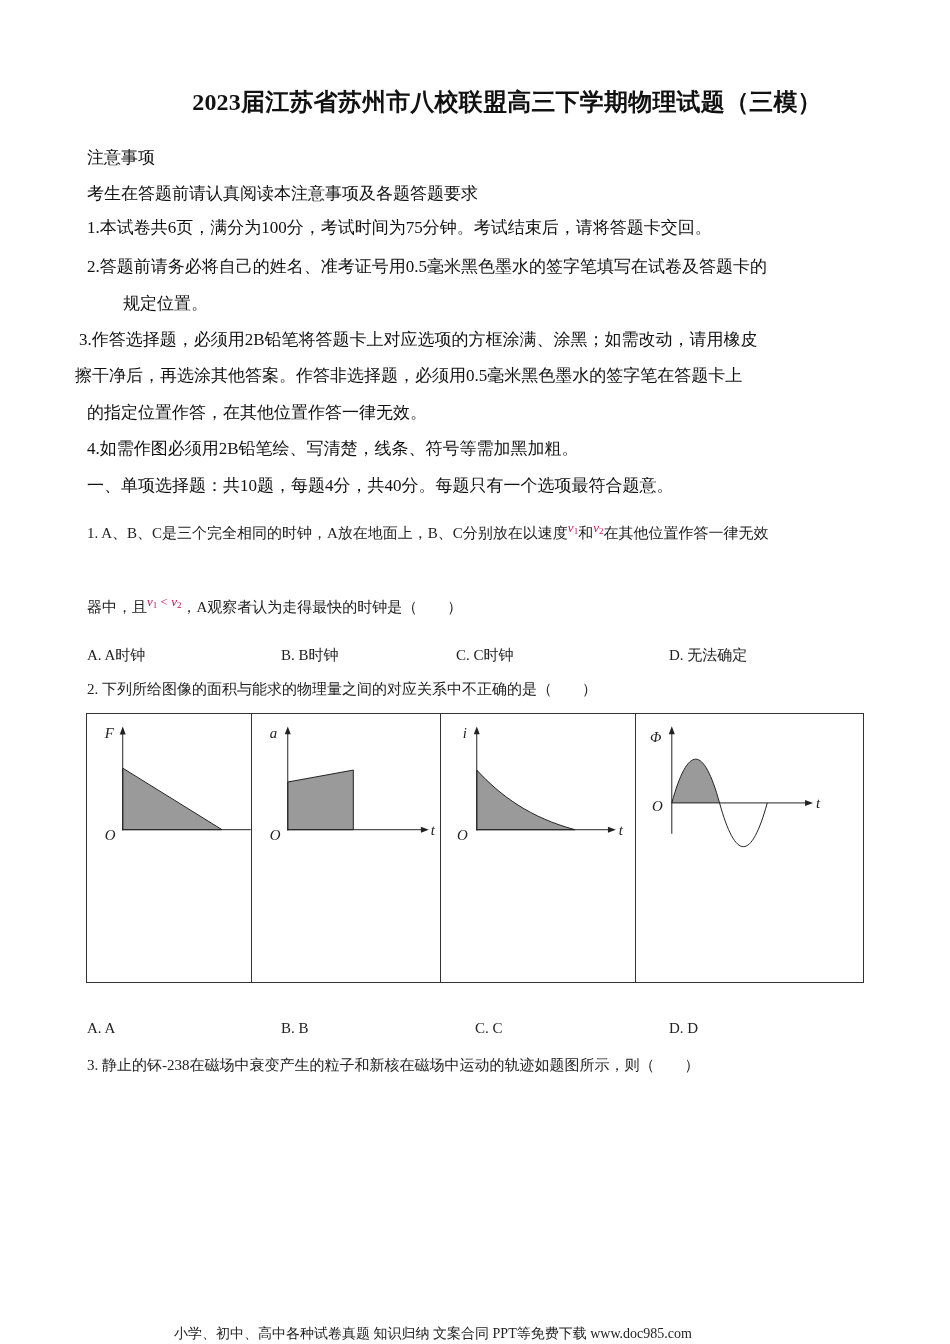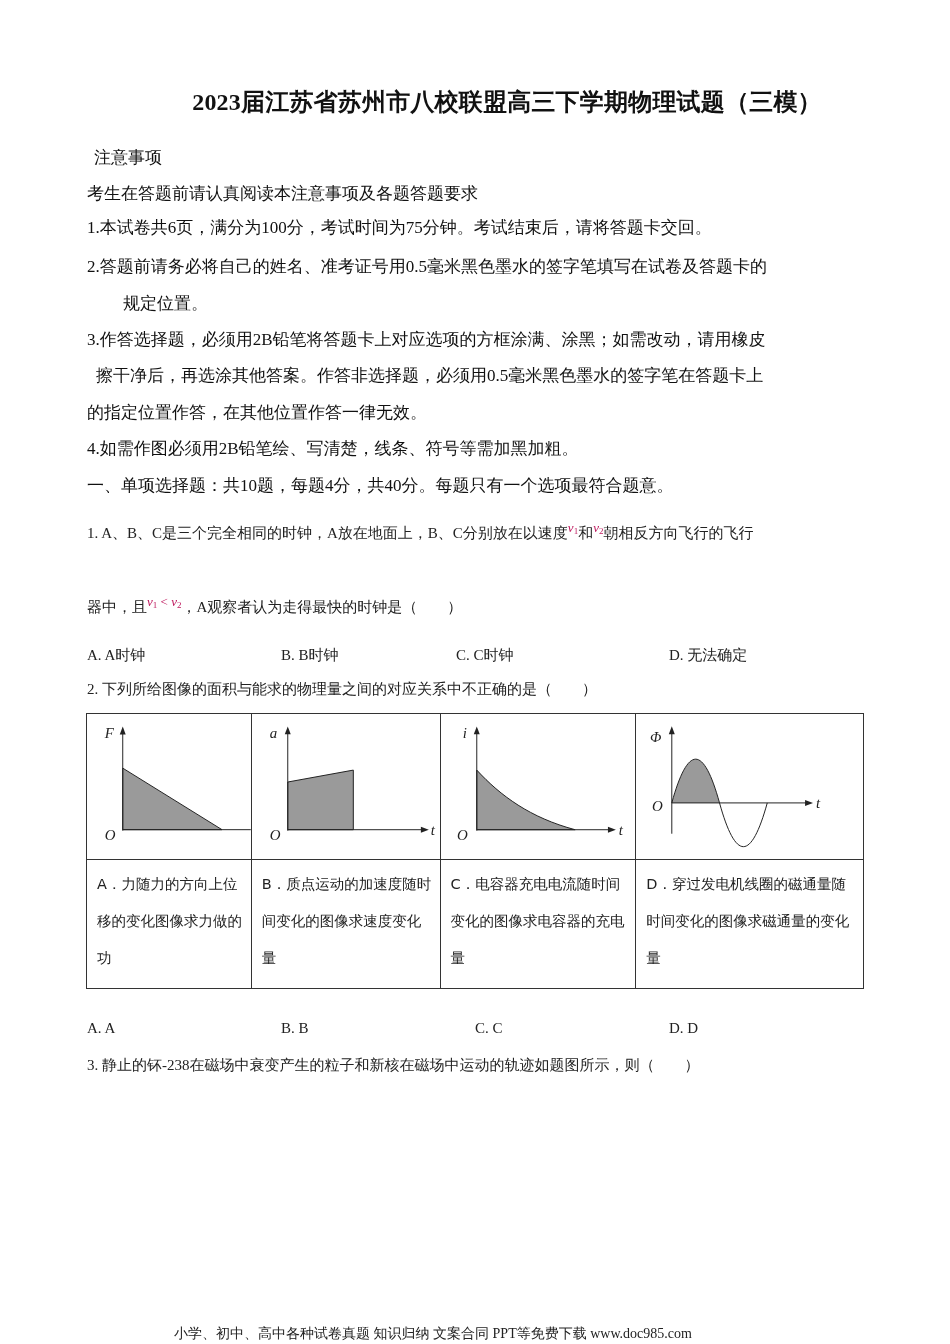--- a/index.html
+++ b/index.html
@@ -23,7 +23,7 @@
 
 <div class="abs title">2023届江苏省苏州市八校联盟高三下学期物理试题（三模）</div>
 
-<div class="abs bold" style="left:94px;top:146px;font-weight:normal;">注意事项</div>
+<div class="abs bold" style="left:87px;top:146px;font-weight:normal;">注意事项</div>
 <div class="abs bold" style="left:87px;top:182px;font-weight:normal;">考生在答题前请认真阅读本注意事项及各题答题要求</div>
 <div class="abs bold" style="left:87px;top:216px;">1.本试卷共6页，满分为100分，考试时间为75分钟。考试结束后，请将答题卡交回。</div>
 <div class="abs bold" style="left:87px;top:255px;">2.答题前请务必将自己的姓名、准考证号用0.5毫米黑色墨水的签字笔填写在试卷及答题卡的</div>

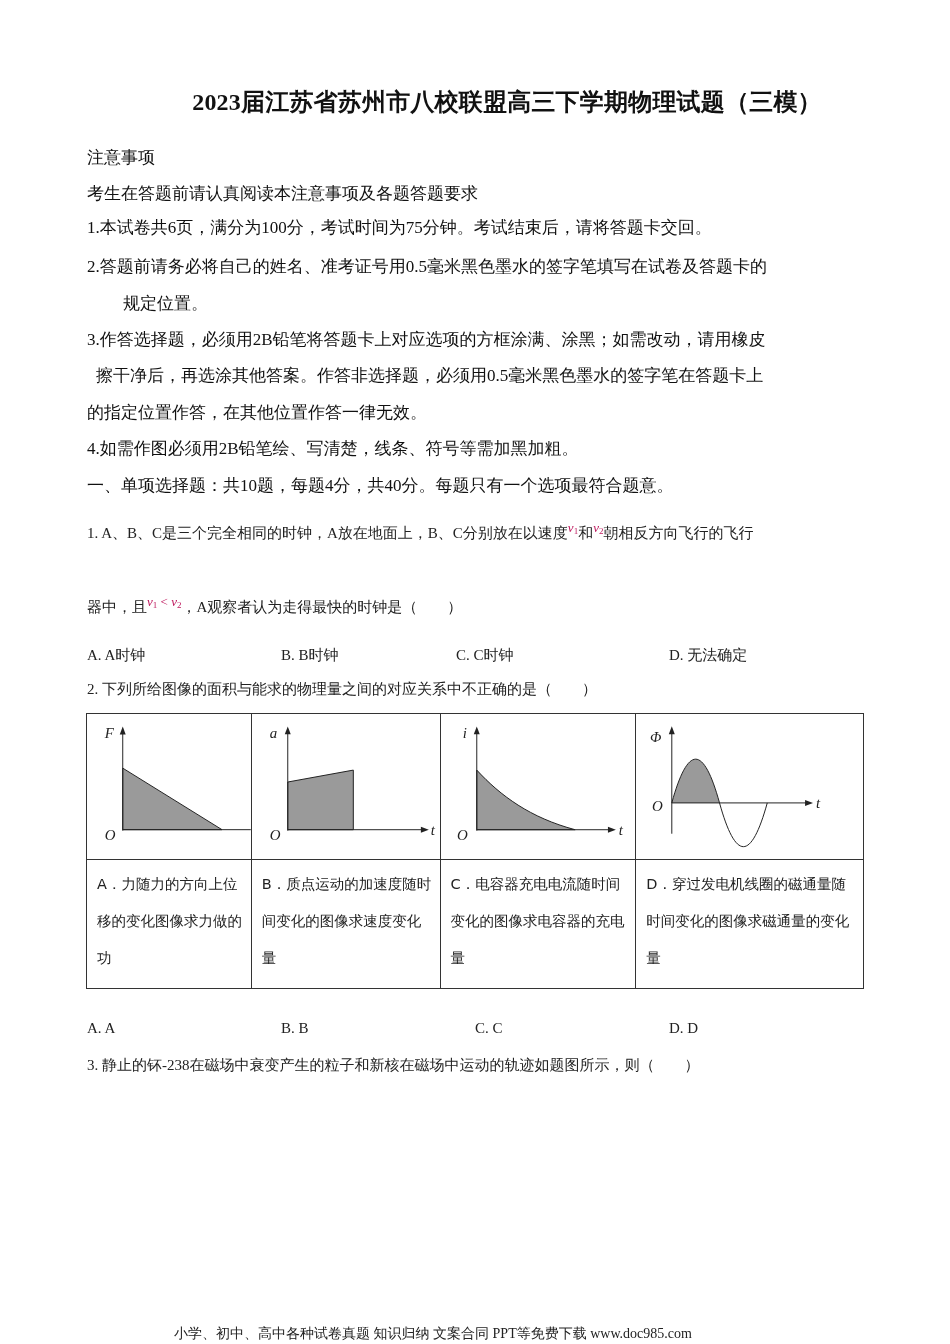--- a/index.html
+++ b/index.html
@@ -28,7 +28,7 @@
 <div class="abs bold" style="left:87px;top:216px;">1.本试卷共6页，满分为100分，考试时间为75分钟。考试结束后，请将答题卡交回。</div>
 <div class="abs bold" style="left:87px;top:255px;">2.答题前请务必将自己的姓名、准考证号用0.5毫米黑色墨水的签字笔填写在试卷及答题卡的</div>
 <div class="abs bold" style="left:87px;top:292px;margin-left:36px;">规定位置。</div>
-<div class="abs bold" style="left:87px;top:328px;">3.作答选择题，必须用2B铅笔将答题卡上对应选项的方框涂满、涂黑；如需改动，请用橡皮</div>
+<div class="abs bold" style="left:79px;top:328px;">3.作答选择题，必须用2B铅笔将答题卡上对应选项的方框涂满、涂黑；如需改动，请用橡皮</div>
 <div class="abs bold" style="left:96px;top:364px;">擦干净后，再选涂其他答案。作答非选择题，必须用0.5毫米黑色墨水的签字笔在答题卡上</div>
 <div class="abs bold" style="left:87px;top:401px;">的指定位置作答，在其他位置作答一律无效。</div>
 <div class="abs bold" style="left:87px;top:437px;">4.如需作图必须用2B铅笔绘、写清楚，线条、符号等需加黑加粗。</div>

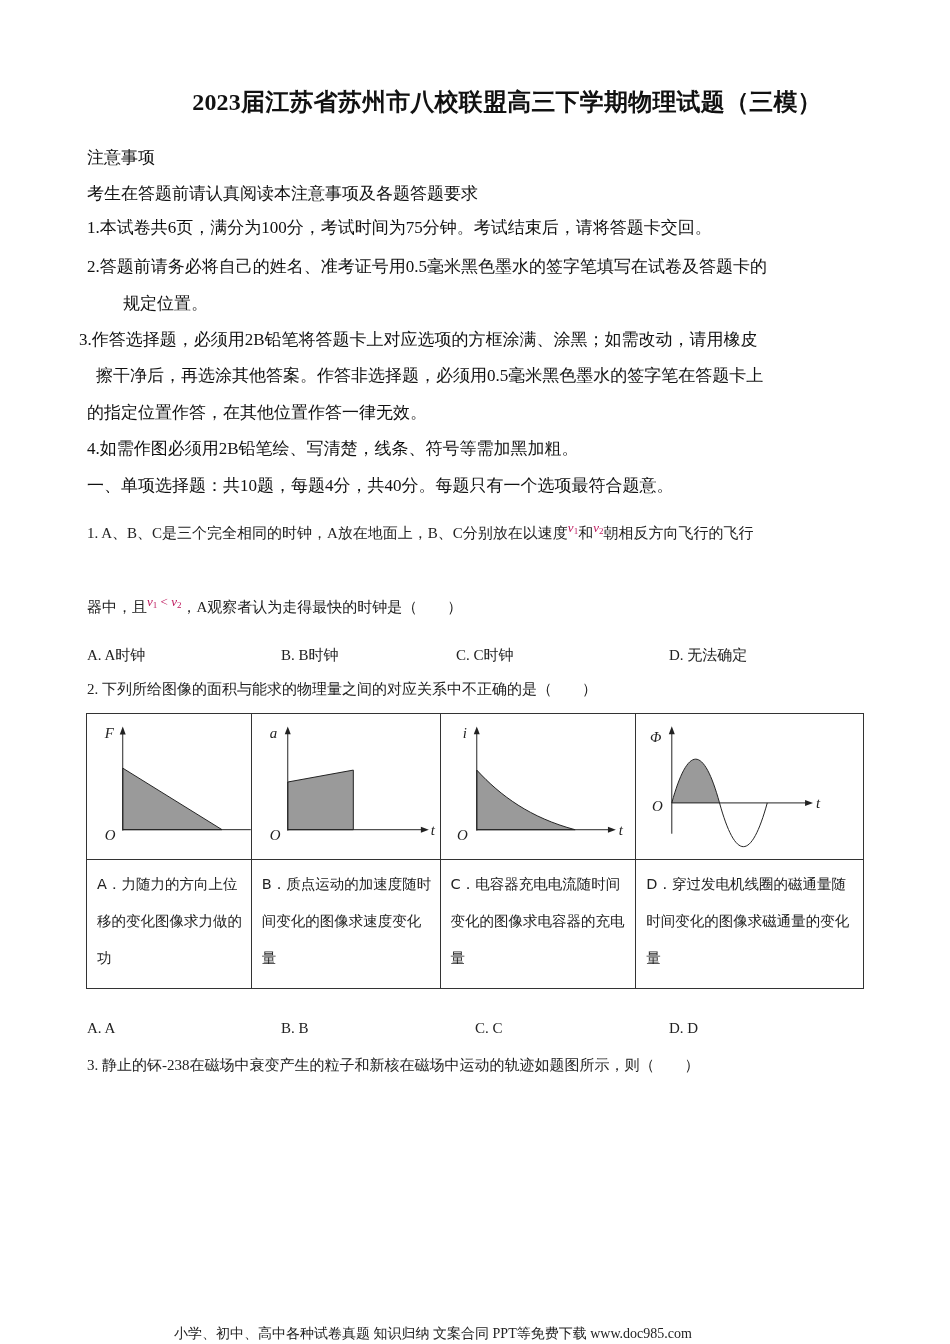--- a/index.html
+++ b/index.html
@@ -29,7 +29,7 @@
 <div class="abs bold" style="left:87px;top:255px;">2.答题前请务必将自己的姓名、准考证号用0.5毫米黑色墨水的签字笔填写在试卷及答题卡的</div>
 <div class="abs bold" style="left:87px;top:292px;margin-left:36px;">规定位置。</div>
 <div class="abs bold" style="left:79px;top:328px;">3.作答选择题，必须用2B铅笔将答题卡上对应选项的方框涂满、涂黑；如需改动，请用橡皮</div>
-<div class="abs bold" style="left:96px;top:364px;">擦干净后，再选涂其他答案。作答非选择题，必须用0.5毫米黑色墨水的签字笔在答题卡上</div>
+<div class="abs bold" style="left:75px;top:364px;">擦干净后，再选涂其他答案。作答非选择题，必须用0.5毫米黑色墨水的签字笔在答题卡上</div>
 <div class="abs bold" style="left:87px;top:401px;">的指定位置作答，在其他位置作答一律无效。</div>
 <div class="abs bold" style="left:87px;top:437px;">4.如需作图必须用2B铅笔绘、写清楚，线条、符号等需加黑加粗。</div>
 <div class="abs bold" style="left:87px;top:474px;">一、单项选择题：共10题，每题4分，共40分。每题只有一个选项最符合题意。</div>

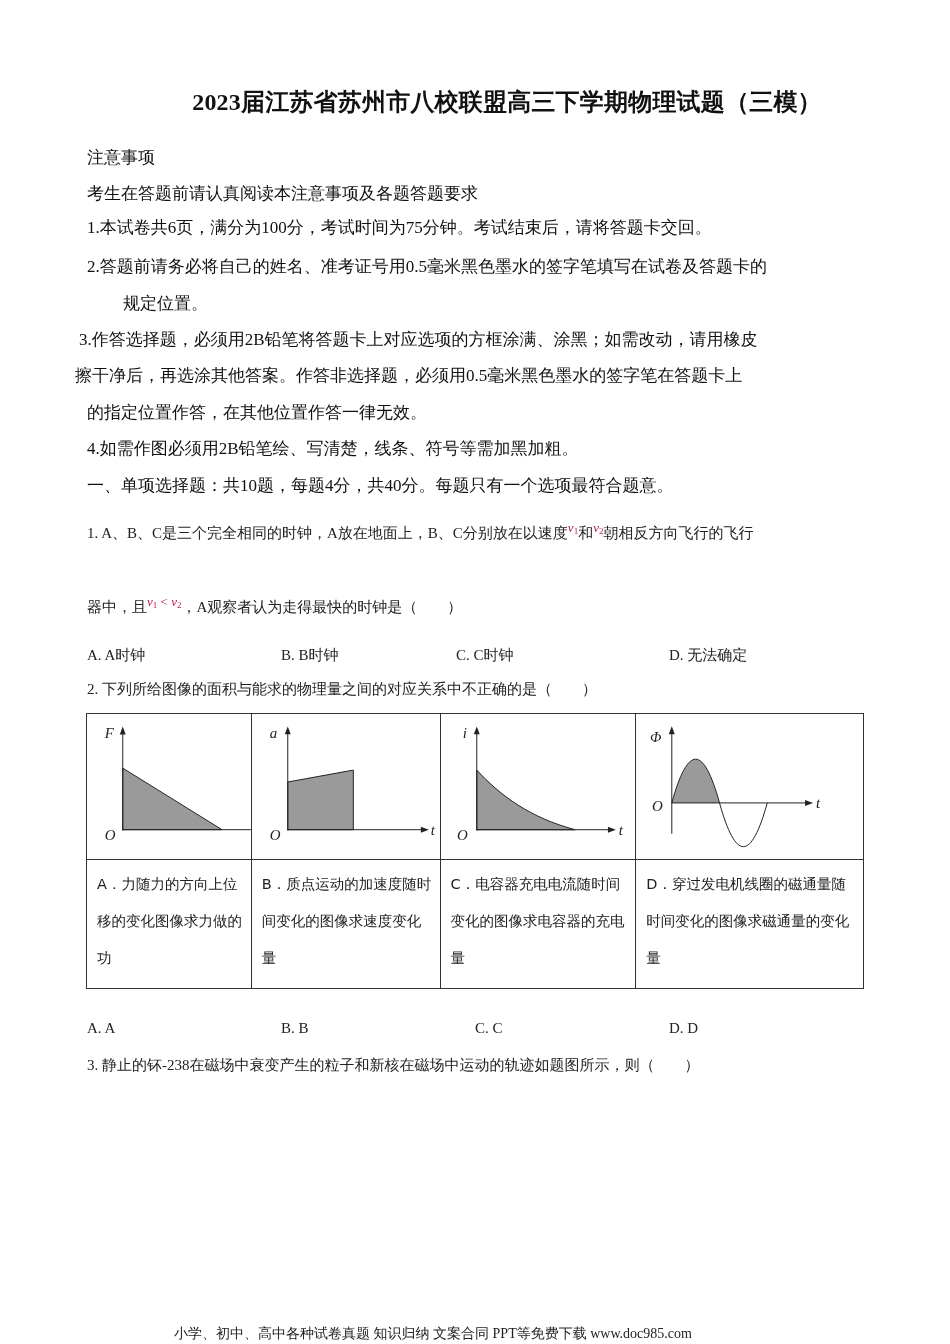--- a/index.html
+++ b/index.html
@@ -35,7 +35,7 @@
 <div class="abs bold" style="left:87px;top:474px;">一、单项选择题：共10题，每题4分，共40分。每题只有一个选项最符合题意。</div>
 
 <div class="abs norm" style="left:87px;top:520px;">
-  <span>1. A、B、C是三个完全相同的时钟，A放在地面上，B、C分别放在以速度</span><span class="var" style="vertical-align:6px;"><span>v</span><span class="sub">1</span></span><span>和</span><span class="var" style="vertical-align:6px;"><span>v</span><span class="sub">2</span></span><span>朝相反方向飞行的飞行</span>
+  <span>1. A、B、C是三个完全相同的时钟，A放在地面上，B、C分别放在以速度</span><span class="var" style="vertical-align:6px;"><span>v</span><span class="sub">1</span></span><span>和</span><span class="var" style="vertical-align:6px;"><span>v</span><span class="sub">2</span></span><span>在其他位置作答一律无效</span>
 </div>
 <div class="abs norm" style="left:87px;top:594px;">
   <span>器中，且</span><span class="var" style="vertical-align:6px;"><span>v</span><span class="sub">1</span><span style="font-style:normal;"> &lt; </span><span>v</span><span class="sub">2</span></span><span>，A观察者认为走得最快的时钟是（　　）</span>

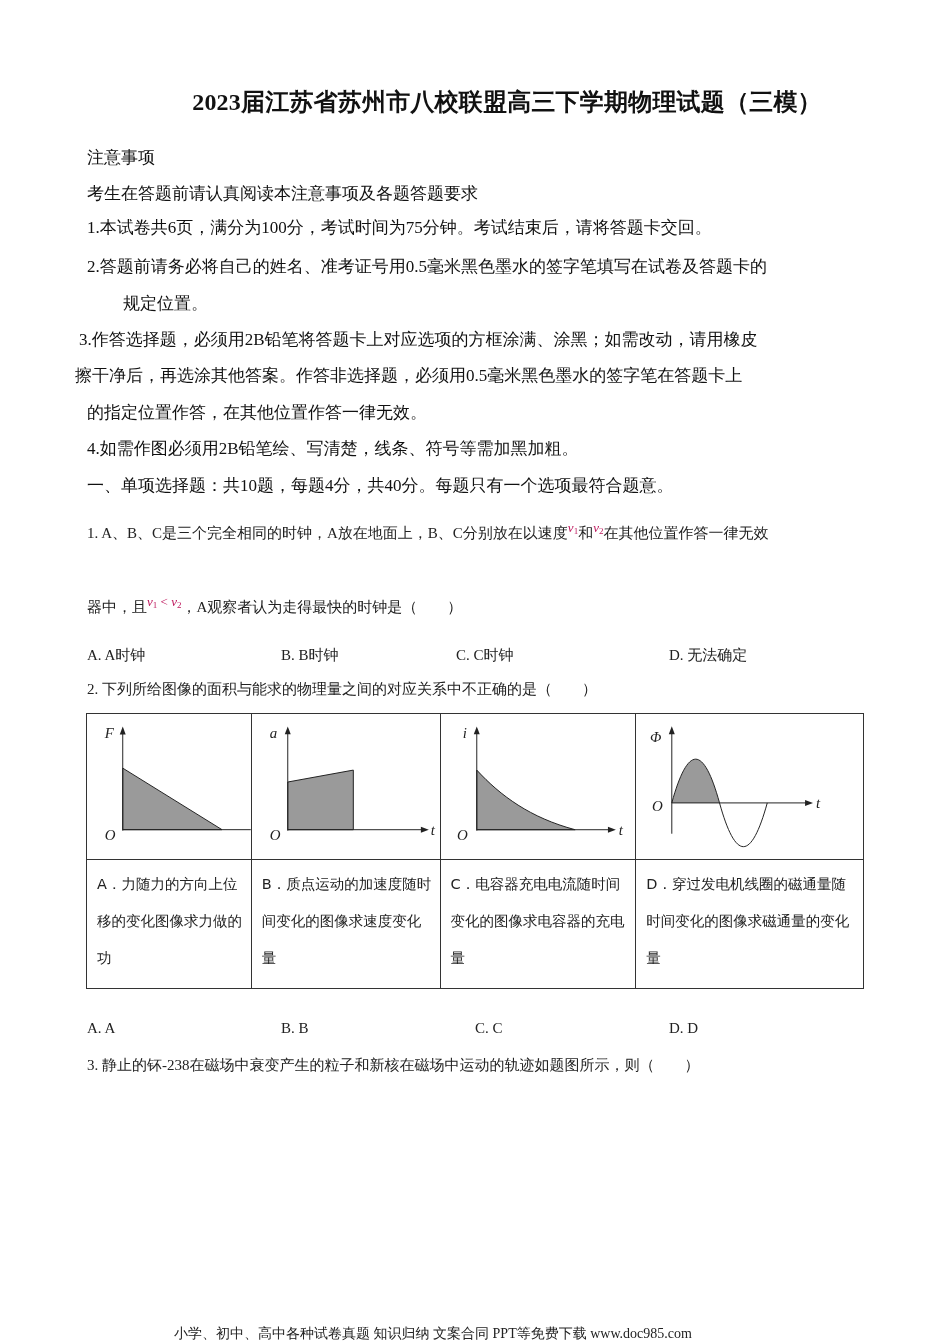--- a/index.html
+++ b/index.html
@@ -104,12 +104,6 @@
       </svg>
     </td>
   </tr>
-  <tr class="desc">
-    <td>A．力随力的方向上位移的变化图像求力做的功</td>
-    <td>B．质点运动的加速度随时间变化的图像求速度变化量</td>
-    <td>C．电容器充电电流随时间变化的图像求电容器的充电量</td>
-    <td>D．穿过发电机线圈的磁通量随时间变化的图像求磁通量的变化量</td>
-  </tr>
 </tbody>
   </table>
 

